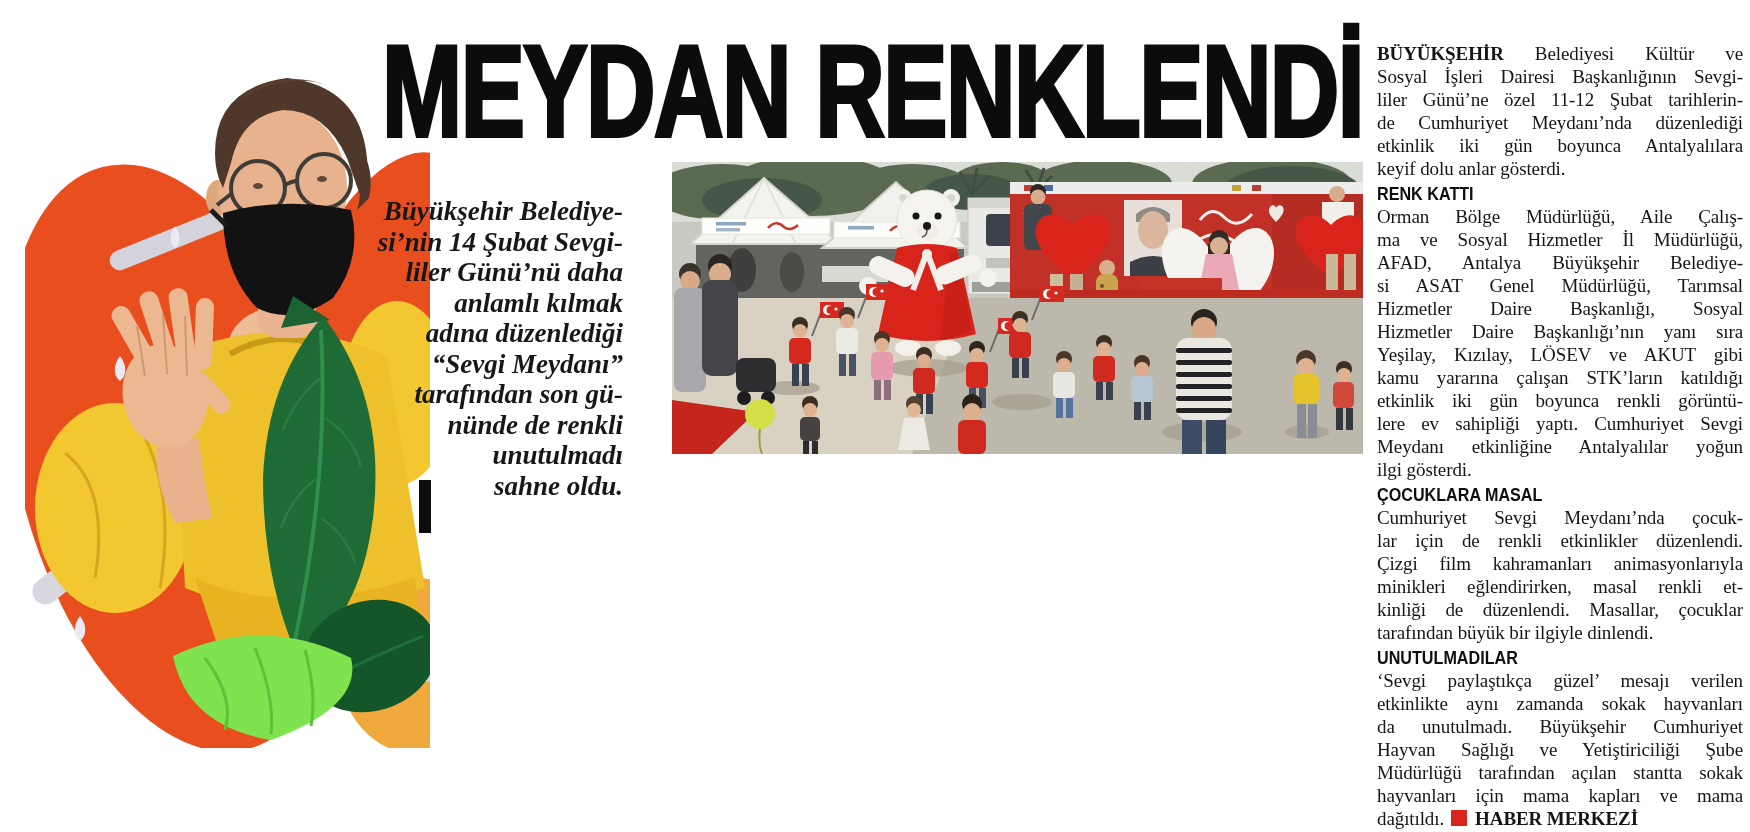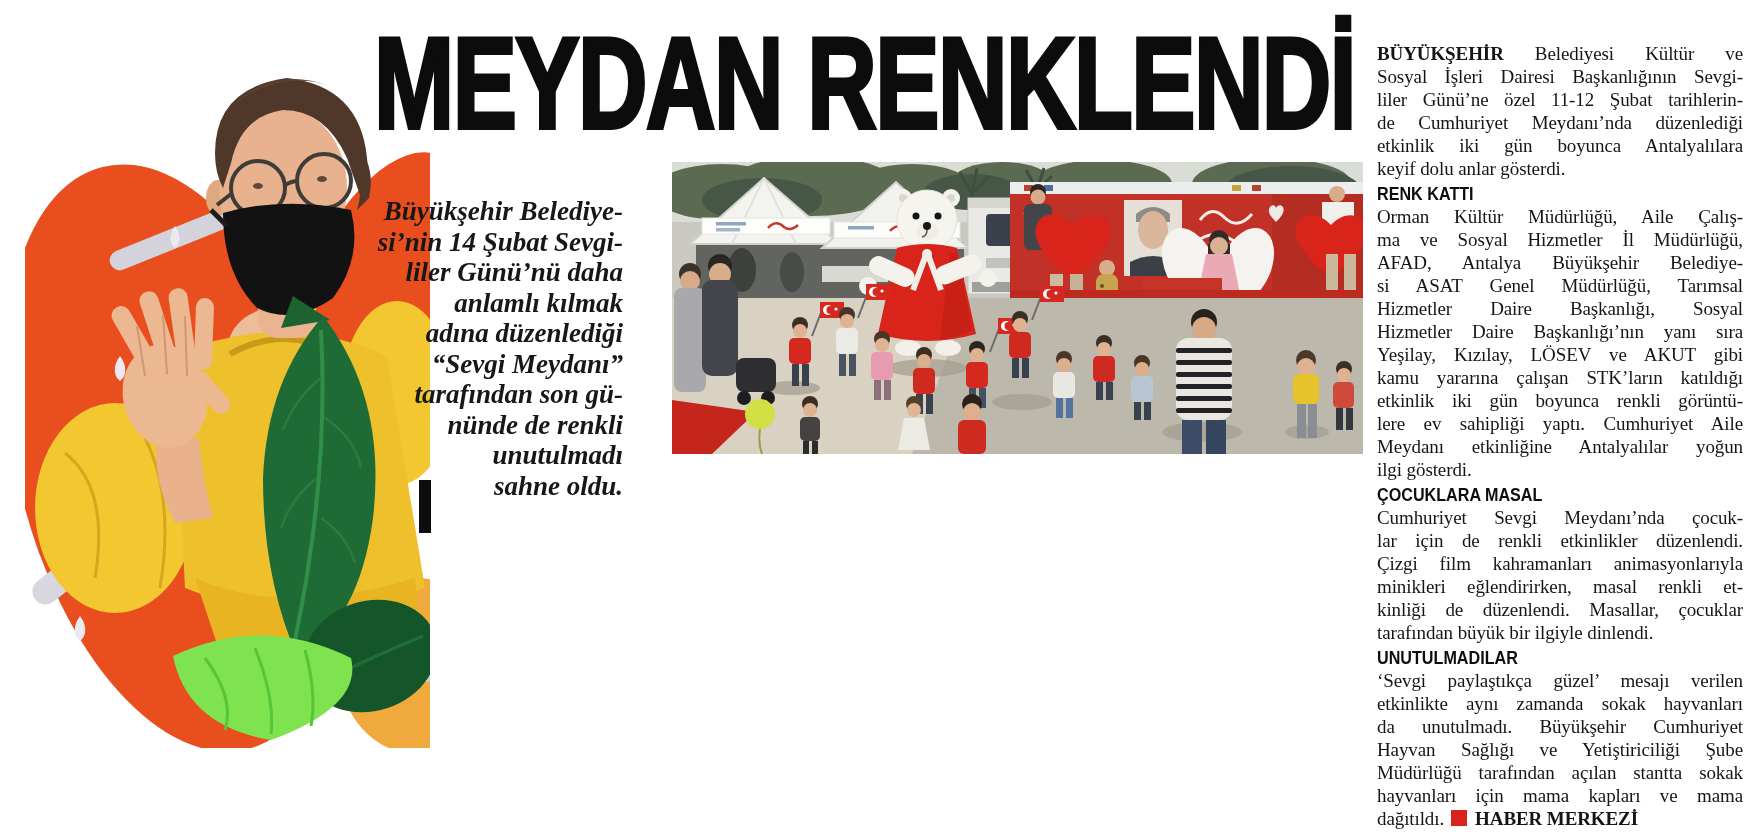--- a/index.html
+++ b/index.html
@@ -10,7 +10,7 @@
         font-family:"Liberation Serif",serif;color:var(--ink);}
 
   
-  .headline{position:absolute;left:366px;top:10px;margin:8px;height:140px;width:1000px;text-decoration:underline;}
+  .headline{position:absolute;left:366px;top:10px;margin:16px;height:140px;width:1000px;text-decoration:underline;}
   .headline-inner{display:inline-block;white-space:nowrap;font-family:"Liberation Sans",sans-serif;
     font-weight:700;font-size:130px;line-height:1;color:#0c0c0c;-webkit-text-stroke:4px #0c0c0c;
     letter-spacing:-2px;transform:scaleX(0.74);transform-origin:0 0;}

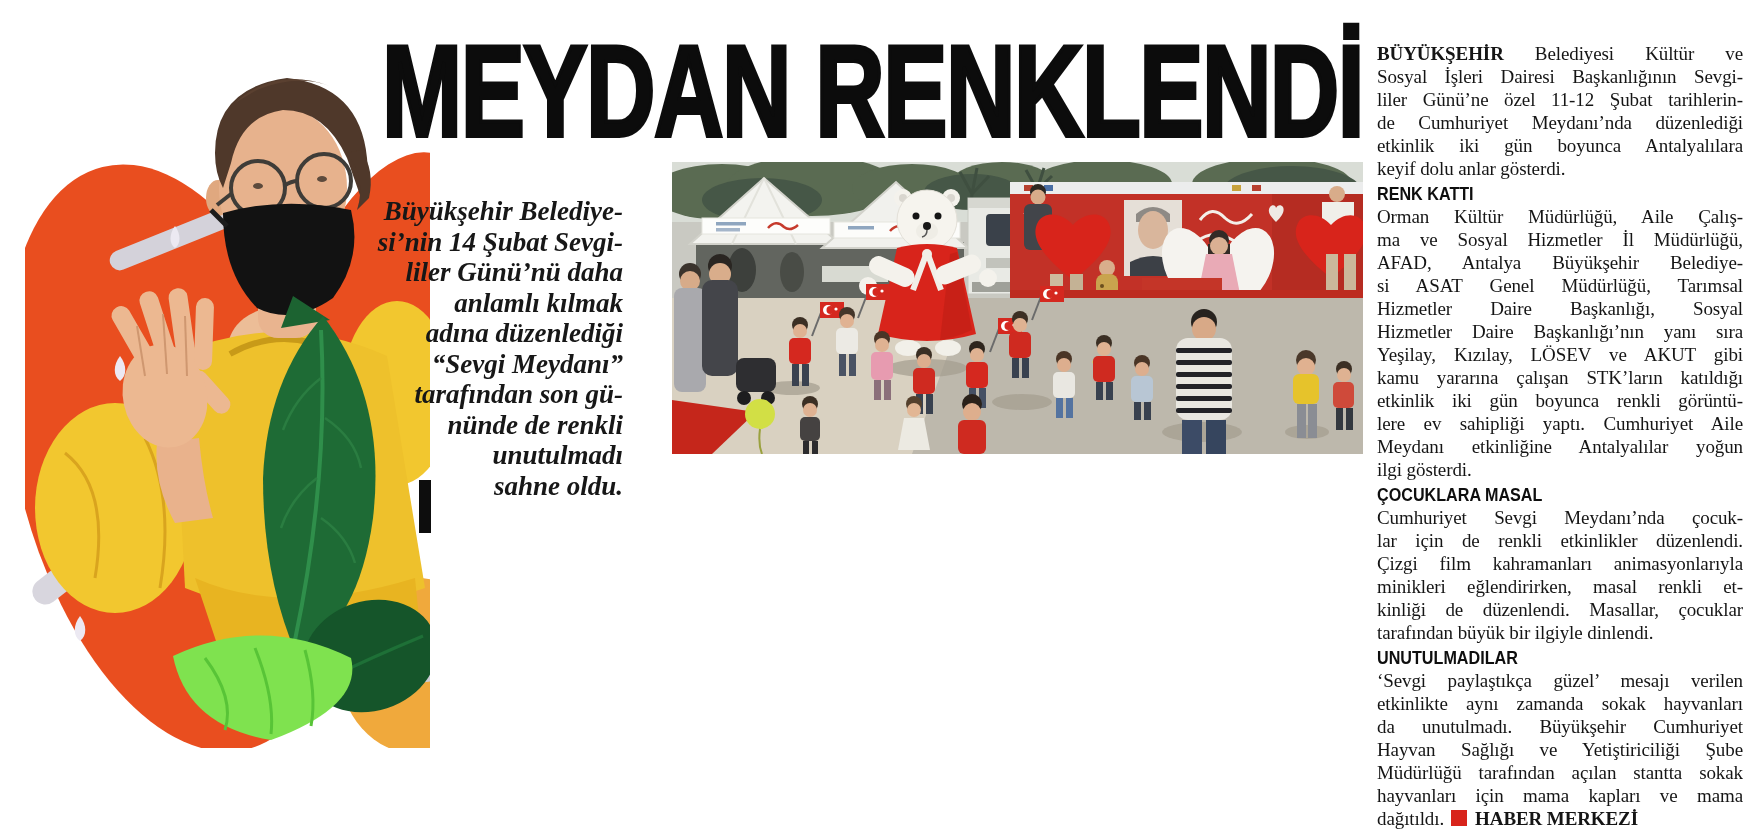--- a/index.html
+++ b/index.html
@@ -482,7 +482,7 @@
     <span class="subhead">RENK KATTI</span>
     <div class="para">
       <div class="lines endpara">
-          <span class="line">Orman Kültür Müdürlüğü, Aile Çalış-</span>
+          <span class="line">Orman Bölge Müdürlüğü, Aile Çalış-</span>
           <span class="line">ma ve Sosyal Hizmetler İl Müdürlüğü,</span>
           <span class="line">AFAD, Antalya Büyükşehir Belediye-</span>
           <span class="line">si ASAT Genel Müdürlüğü, Tarımsal</span>

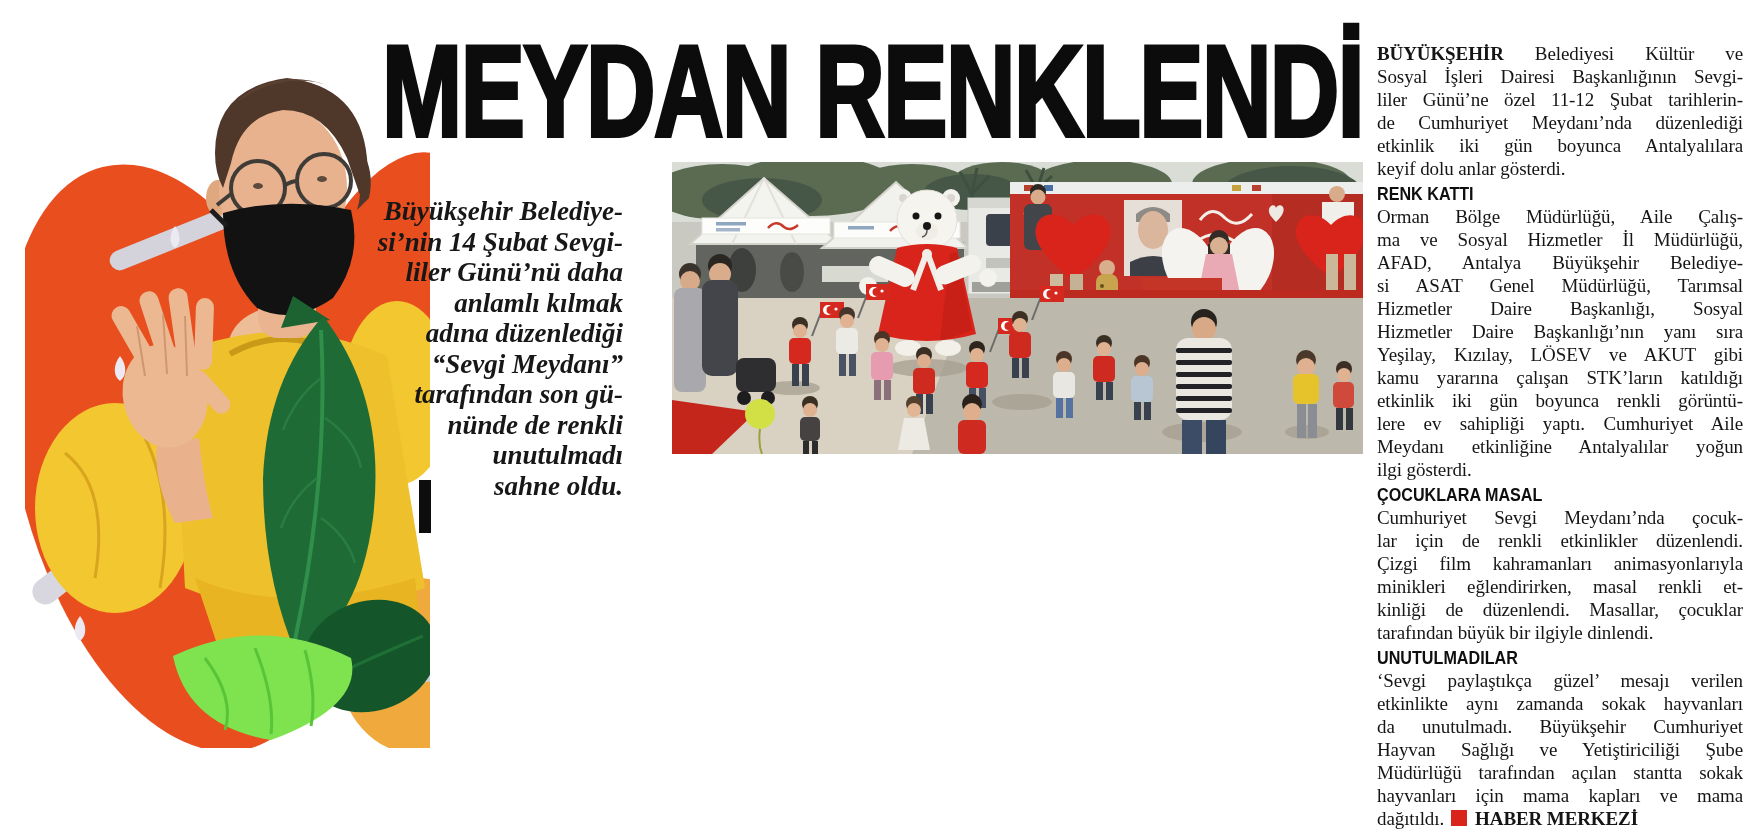--- a/index.html
+++ b/index.html
@@ -491,7 +491,7 @@
           <span class="line">Yeşilay, Kızılay, LÖSEV ve AKUT gibi</span>
           <span class="line">kamu yararına çalışan STK’ların katıldığı</span>
           <span class="line">etkinlik iki gün boyunca renkli görüntü-</span>
-          <span class="line">lere ev sahipliği yaptı. Cumhuriyet Aile</span>
+          <span class="line">lere ev sahipliği yaptı. Cumhuriyet Sevgi</span>
           <span class="line">Meydanı etkinliğine Antalyalılar yoğun</span>
           <span class="line">ilgi gösterdi.</span>
         </div>

